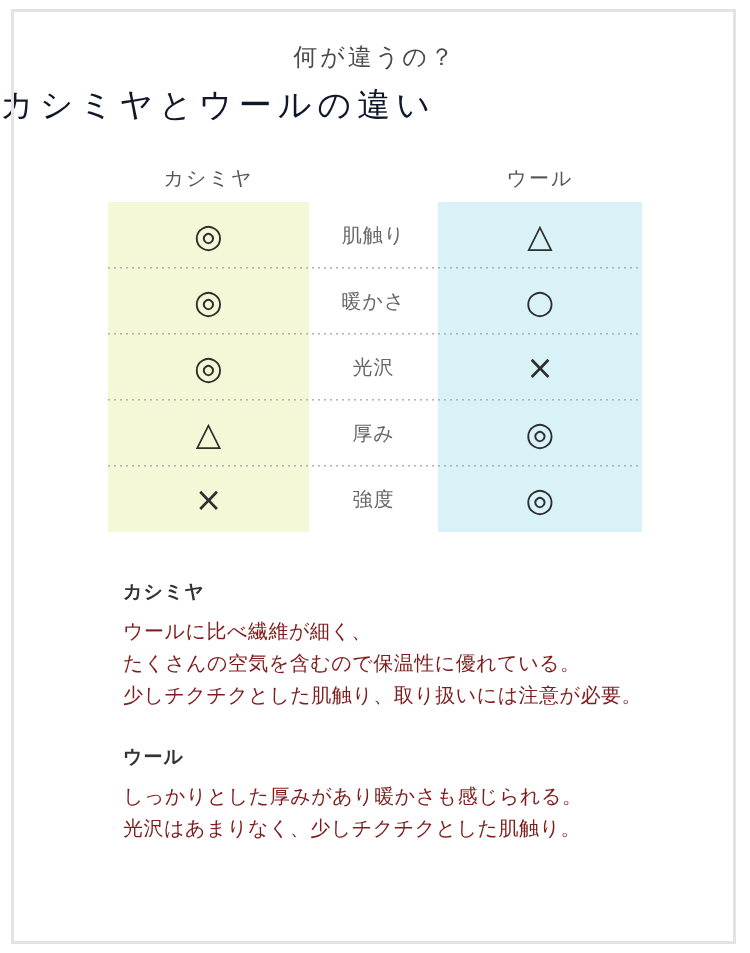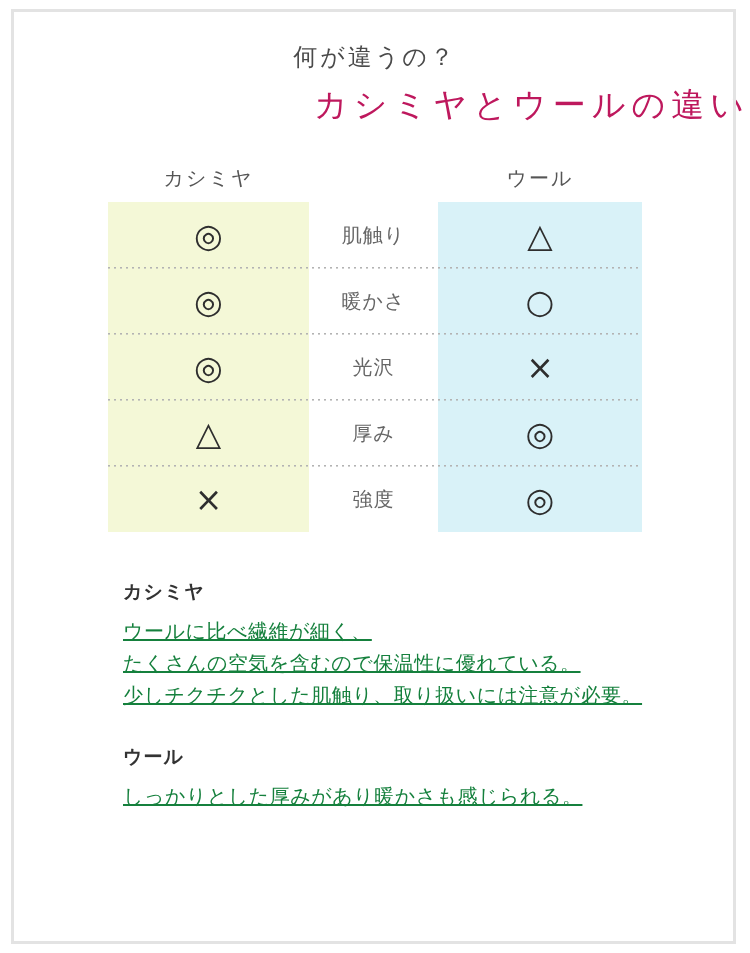--- a/index.html
+++ b/index.html
@@ -19,9 +19,9 @@
     font-size:24px;line-height:30px;letter-spacing:3px;color:#4a4a4a;
   }
   .main-title{
-    margin-top:12px;text-align:right;
+    margin-top:12px;text-align:left;
     font-family:"Liberation Serif","DejaVu Serif",serif;
-    font-size:33px;line-height:42px;letter-spacing:6px;color:#be185d;
+    font-size:33px;line-height:42px;letter-spacing:6px;color:#0f172a;
   }
   .tbl-wrap{width:534px;margin:0 auto;}
   .tbl-headers{

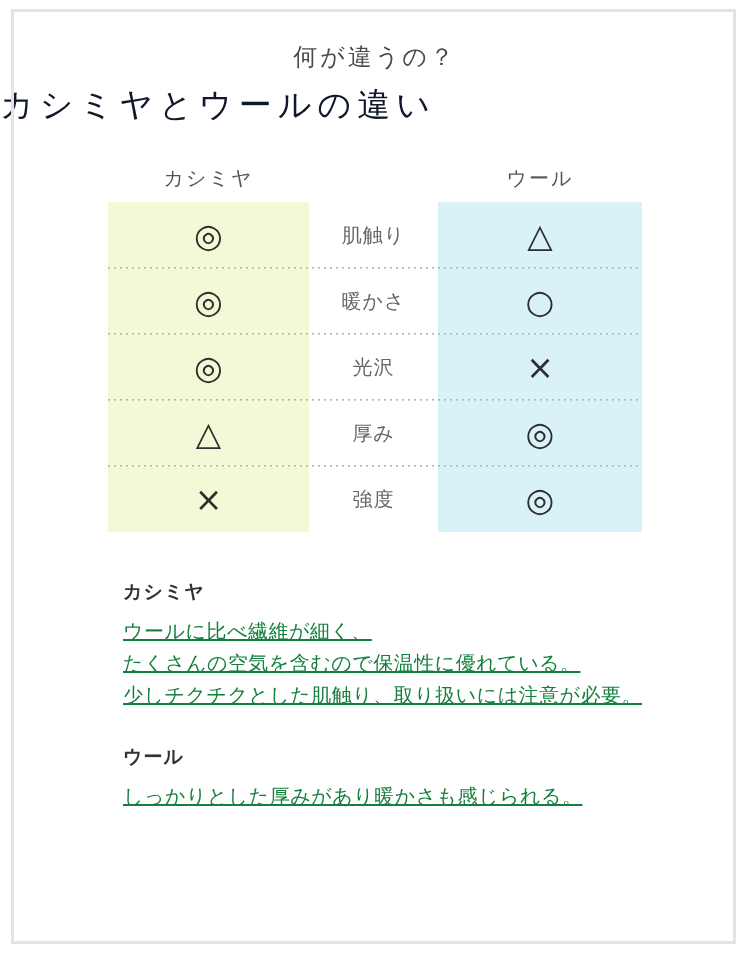--- a/index.html
+++ b/index.html
@@ -53,7 +53,7 @@
   .desc-heading.second{margin-top:34px;}
   .desc-lines{margin-top:12px;}
   .desc-line{
-    font-size:20px;line-height:32px;color:#15803d;letter-spacing:0.5px;white-space:nowrap;text-decoration:underline;
+    font-size:20px;line-height:32px;color:#7f1d1d;letter-spacing:0.5px;white-space:nowrap;
   }
 </style>
 </head>

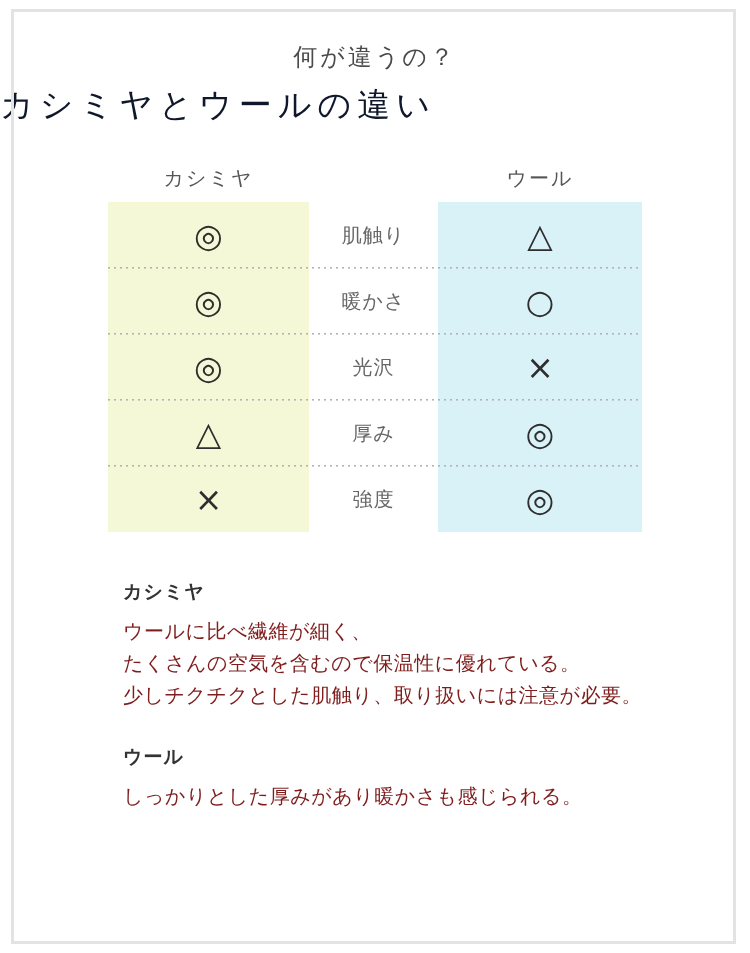--- a/index.html
+++ b/index.html
@@ -142,6 +142,7 @@
     <div class="desc-heading second">ウール</div>
     <div class="desc-lines">
       <div class="desc-line">しっかりとした厚みがあり暖かさも感じられる。</div>
+      <div class="desc-line">光沢はあまりなく、少しチクチクとした肌触り。</div>
     </div>
   </div>
 </div>

